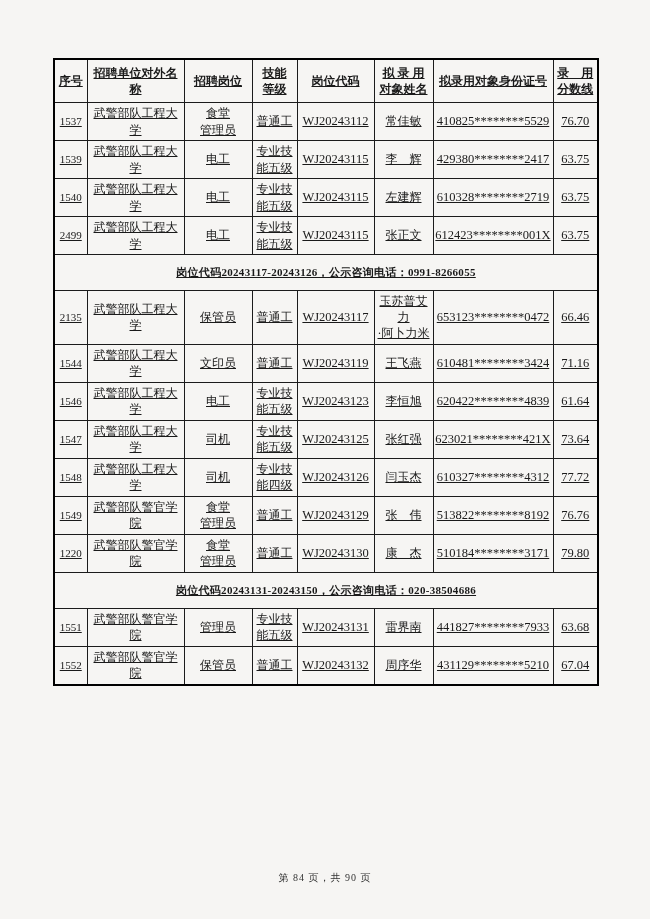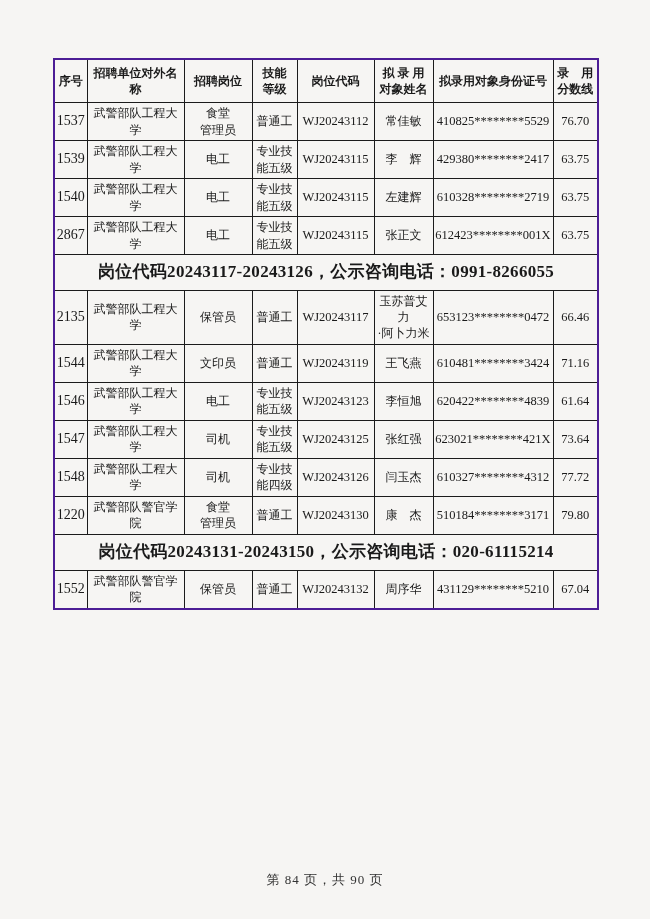--- a/index.html
+++ b/index.html
@@ -19,7 +19,8 @@
     width: 544px;
     border-collapse: collapse;
     table-layout: fixed;
-    border: 2px solid #4c1d95;
+    border: 2px solid #000000;
+    text-decoration: underline;
   }
   table.roster th, table.roster td {
     border: 1px solid #1b1b1b;

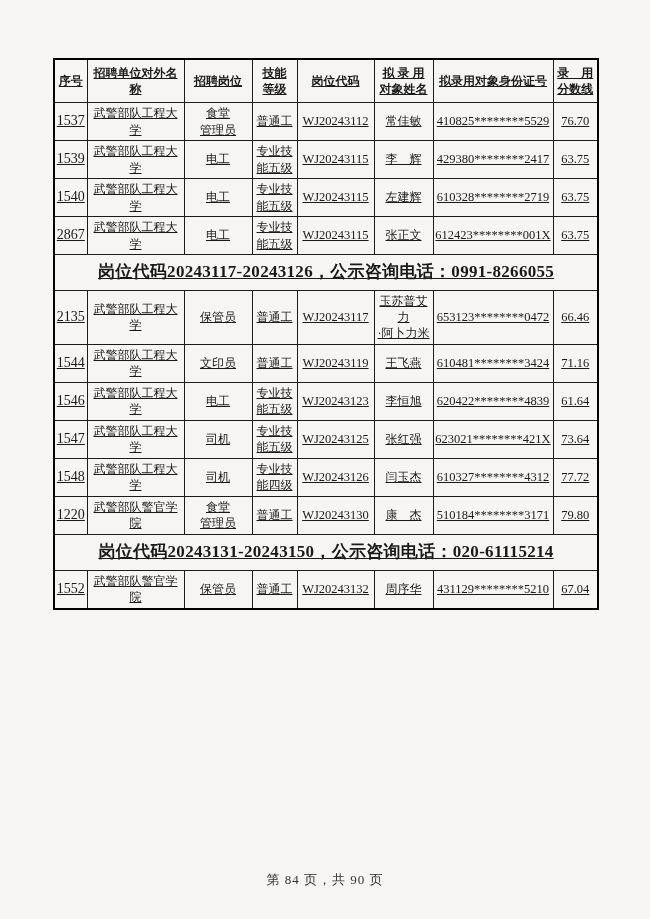--- a/index.html
+++ b/index.html
@@ -44,7 +44,7 @@
     font-size: 17px;
     letter-spacing: 0.3px;
   }
-  table.roster td.col0 { font-size: 14px; }
+  table.roster td.col0 { font-size: 11px; }
   table.roster td.col4, table.roster td.col6, table.roster td.col7 { font-size: 12.5px; }
   .footer {
     position: absolute;

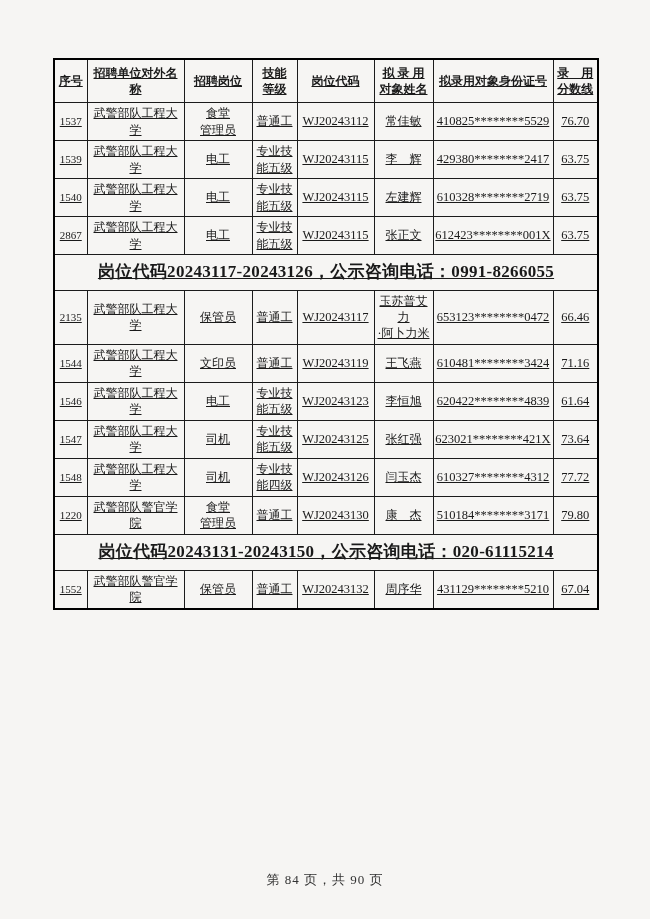--- a/index.html
+++ b/index.html
@@ -122,7 +122,7 @@
           <td class="cell col7">63.75</td>
         </tr>
         <tr>
-          <td class="cell col0">2867</td>
+          <td class="cell col0">2499</td>
           <td class="cell col1">武警部队工程大学</td>
           <td class="cell col2">电工</td>
           <td class="cell col3">专业技

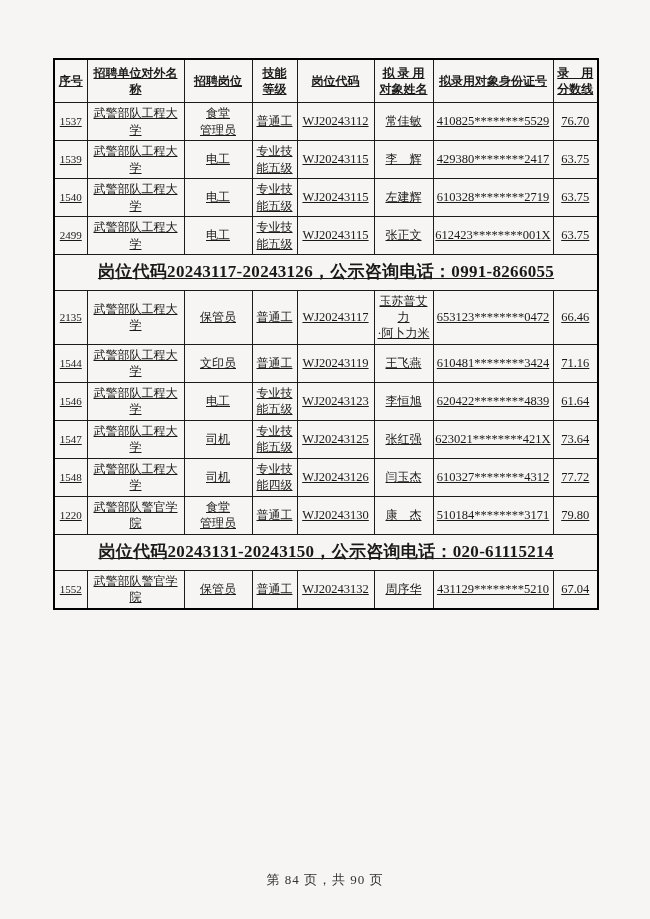--- a/index.html
+++ b/index.html
@@ -41,7 +41,7 @@
   table.roster td.banner-cell {
     font-weight: bold;
     height: 31px;
-    font-size: 17px;
+    font-size: 11px;
     letter-spacing: 0.3px;
   }
   table.roster td.col0 { font-size: 11px; }

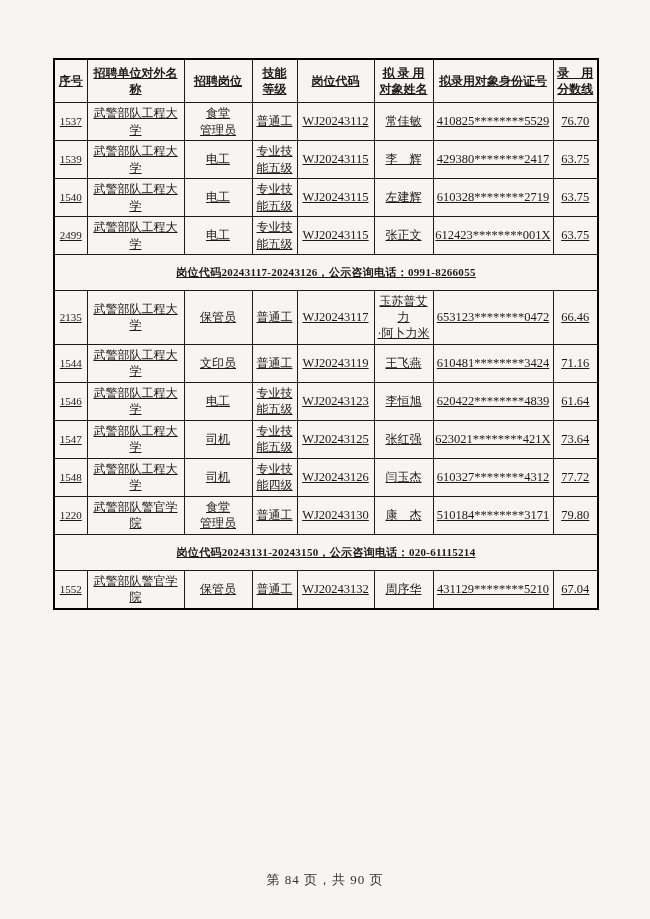--- a/index.html
+++ b/index.html
@@ -190,6 +190,17 @@
           <td class="cell col7">77.72</td>
         </tr>
         <tr>
+          <td class="cell col0">1549</td>
+          <td class="cell col1">武警部队警官学院</td>
+          <td class="cell col2">食堂
+管理员</td>
+          <td class="cell col3">普通工</td>
+          <td class="cell col4">WJ20243129</td>
+          <td class="cell col5">张　伟</td>
+          <td class="cell col6">513822********8192</td>
+          <td class="cell col7">76.76</td>
+        </tr>
+        <tr>
           <td class="cell col0">1220</td>
           <td class="cell col1">武警部队警官学院</td>
           <td class="cell col2">食堂

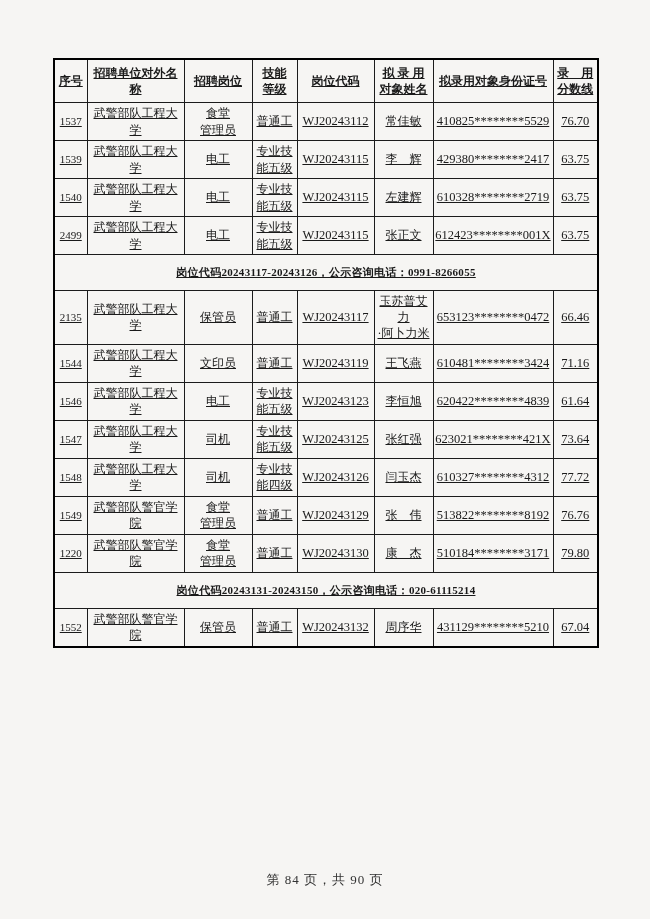--- a/index.html
+++ b/index.html
@@ -212,7 +212,7 @@
           <td class="cell col7">79.80</td>
         </tr>
         <tr>
-          <td colspan="8" class="banner-cell">岗位代码20243131-20243150，公示咨询电话：020-61115214</td>
+          <td colspan="8" class="banner-cell">岗位代码20243131-20243150，公示咨询电话：020-38504686</td>
         </tr>
         <tr>
           <td class="cell col0">1552</td>

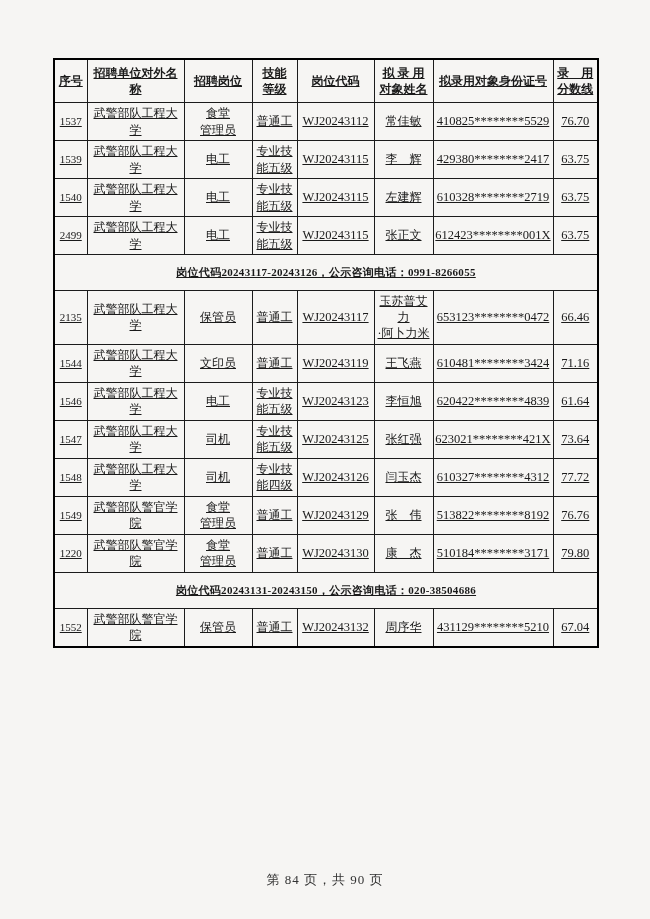--- a/index.html
+++ b/index.html
@@ -215,6 +215,17 @@
           <td colspan="8" class="banner-cell">岗位代码20243131-20243150，公示咨询电话：020-38504686</td>
         </tr>
         <tr>
+          <td class="cell col0">1551</td>
+          <td class="cell col1">武警部队警官学院</td>
+          <td class="cell col2">管理员</td>
+          <td class="cell col3">专业技
+能五级</td>
+          <td class="cell col4">WJ20243131</td>
+          <td class="cell col5">雷界南</td>
+          <td class="cell col6">441827********7933</td>
+          <td class="cell col7">63.68</td>
+        </tr>
+        <tr>
           <td class="cell col0">1552</td>
           <td class="cell col1">武警部队警官学院</td>
           <td class="cell col2">保管员</td>

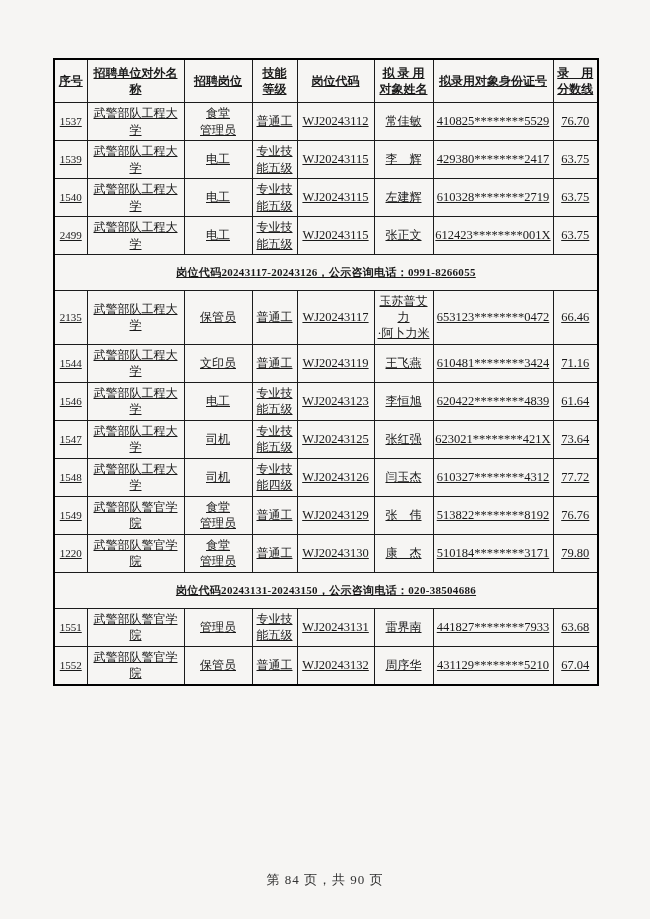--- a/index.html
+++ b/index.html
@@ -52,7 +52,7 @@
     top: 871px;
     width: 650px;
     text-align: center;
-    font-size: 13px;
+    font-size: 10px;
     color: #333;
     letter-spacing: 1px;
   }

